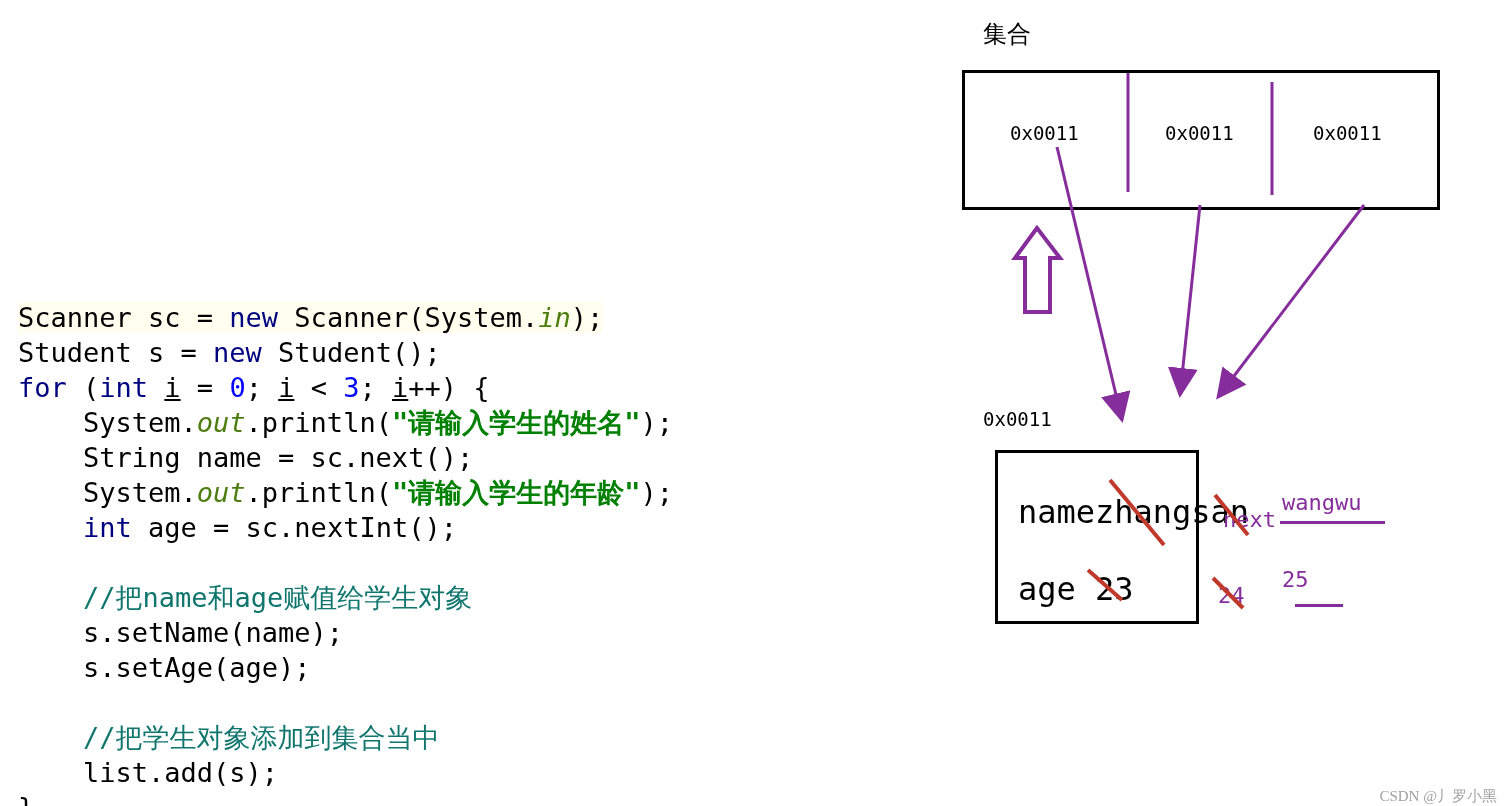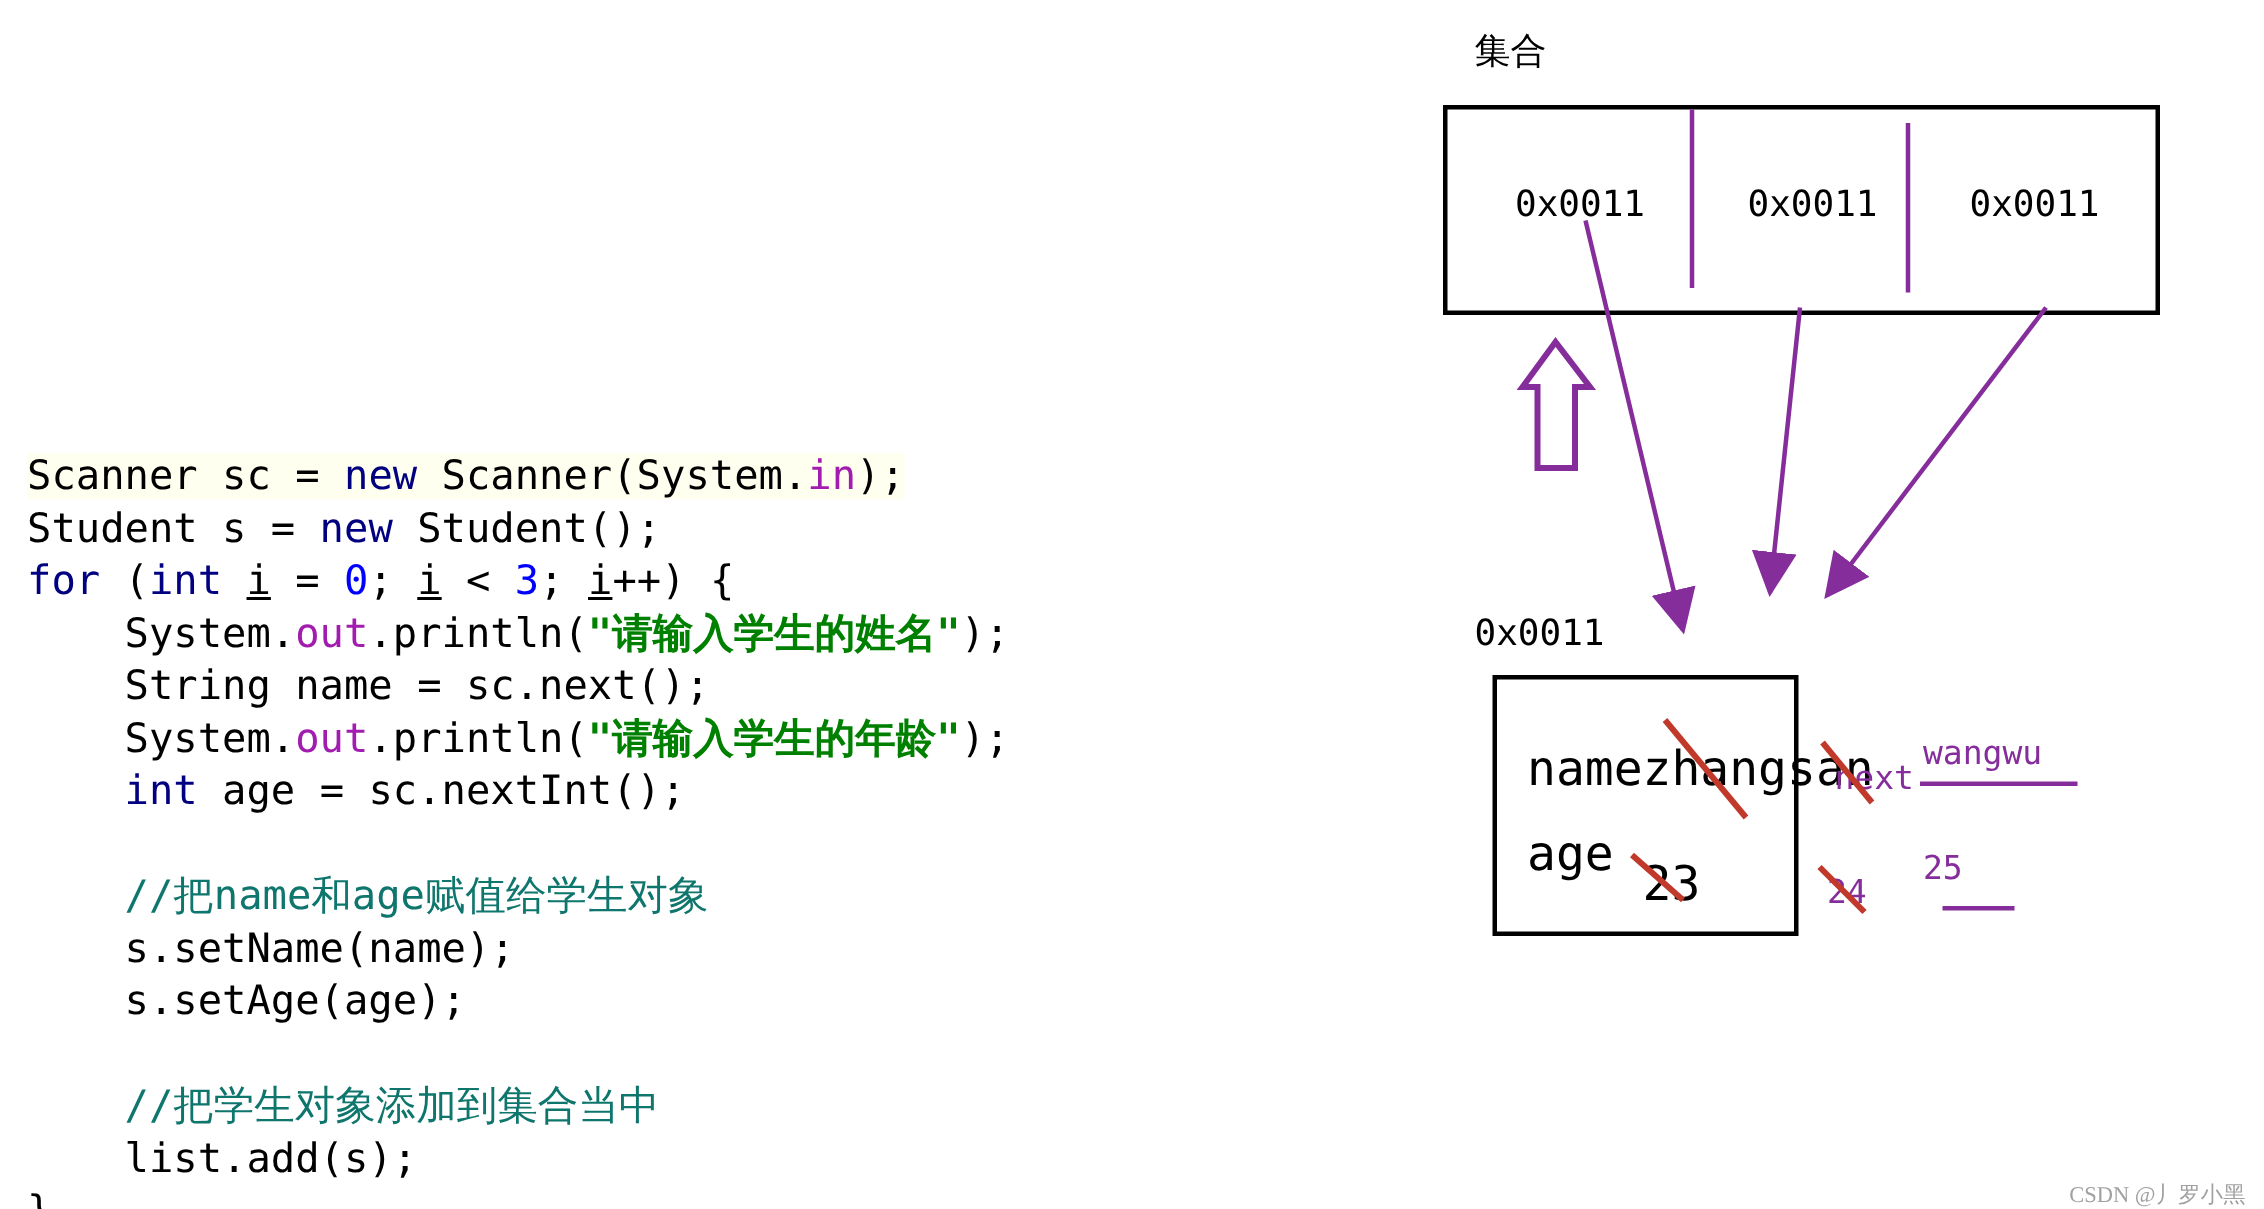--- a/index.html
+++ b/index.html
@@ -13,7 +13,7 @@
   .hl{background:#fffff0}
   .title{position:absolute;font-size:24px;color:#000}
   .coll-box{position:absolute;border:3px solid #000}
-  .cell{position:absolute;font-size:24px;color:#000}
+  .cell{position:absolute;font-size:19px;color:#000}
   .obj-box{position:absolute;border:3px solid #000}
   .lbl{position:absolute;font-size:32px;color:#000}
   .purple-str{position:absolute;font-size:22px;color:#862d9c}

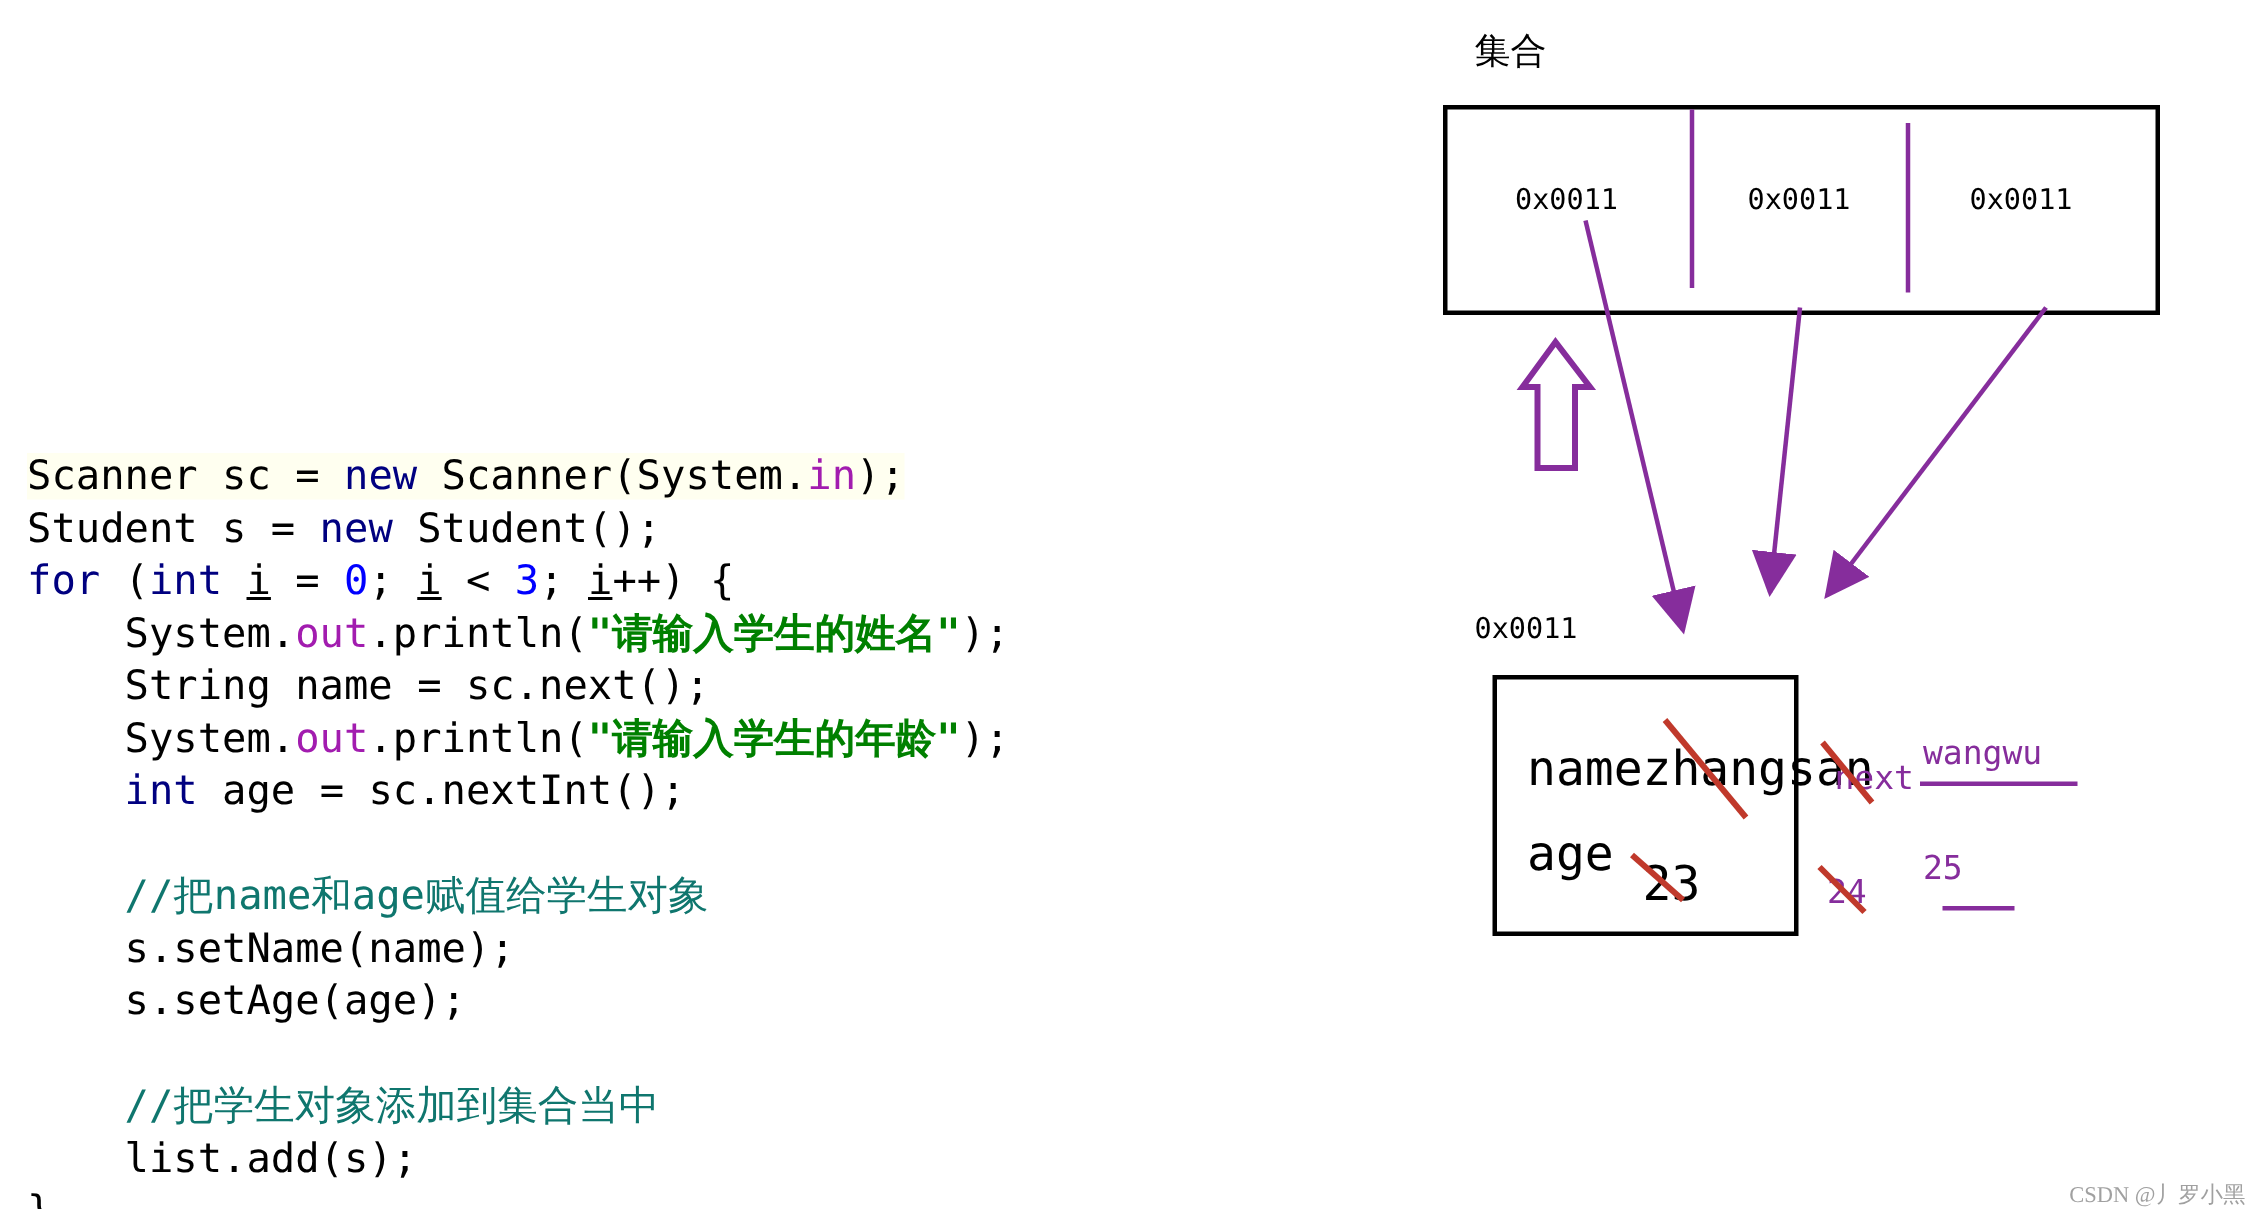--- a/index.html
+++ b/index.html
@@ -5,7 +5,7 @@
   html,body{margin:0;padding:0;width:1509px;height:806px;background:#fff;font-family:"Consolas","Microsoft YaHei",monospace;position:relative;overflow:hidden}
   .code{position:absolute;left:18px;top:265px;font-size:27px;line-height:35px;white-space:pre;color:#000}
   .kw{color:#000080;font-weight:normal}
-  .it{color:#a21caf}
+  .it{font-style:italic;color:#4d7c0f}
   .num{color:#0000ff}
   .str{color:#008000;font-weight:bold}
   .cmt{color:#0f766e}

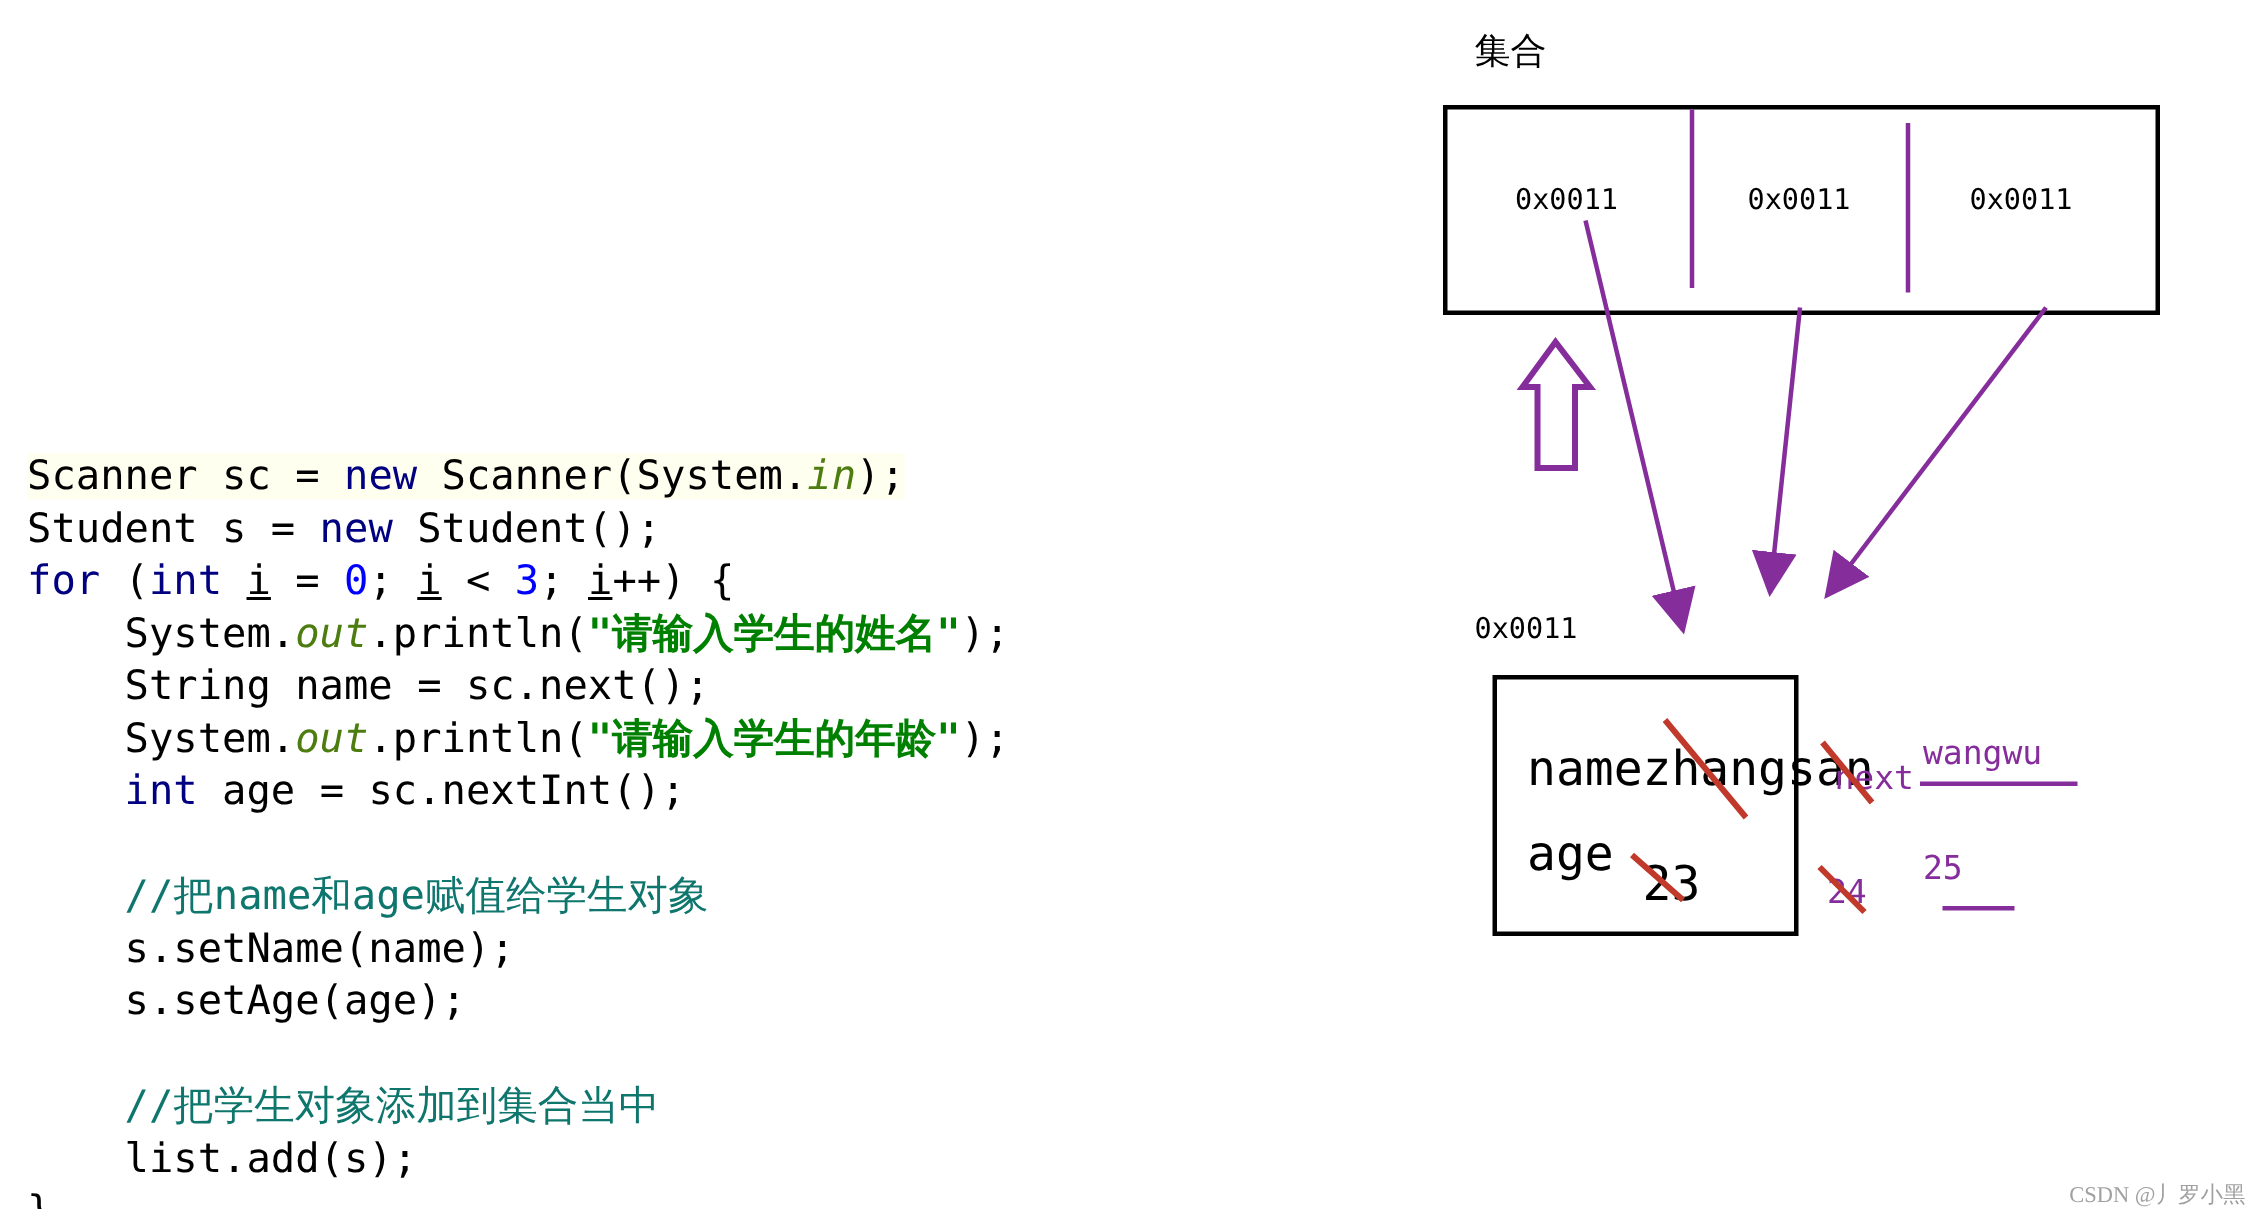--- a/index.html
+++ b/index.html
@@ -52,7 +52,7 @@
 <div class="cell" style="left:983px;top:408px">0x0011</div>
 <div class="obj-box" style="left:995px;top:450px;width:198px;height:168px"></div>
 <div class="lbl" style="left:1018px;top:493px">name</div>
-<div class="lbl" style="left:1018px;top:550px">age</div>
+<div class="lbl" style="left:1018px;top:570px">age</div>
 <div class="lbl" style="left:1095px;top:493px">zhangsan</div>
 <div class="lbl" style="left:1095px;top:570px">23</div>
 

